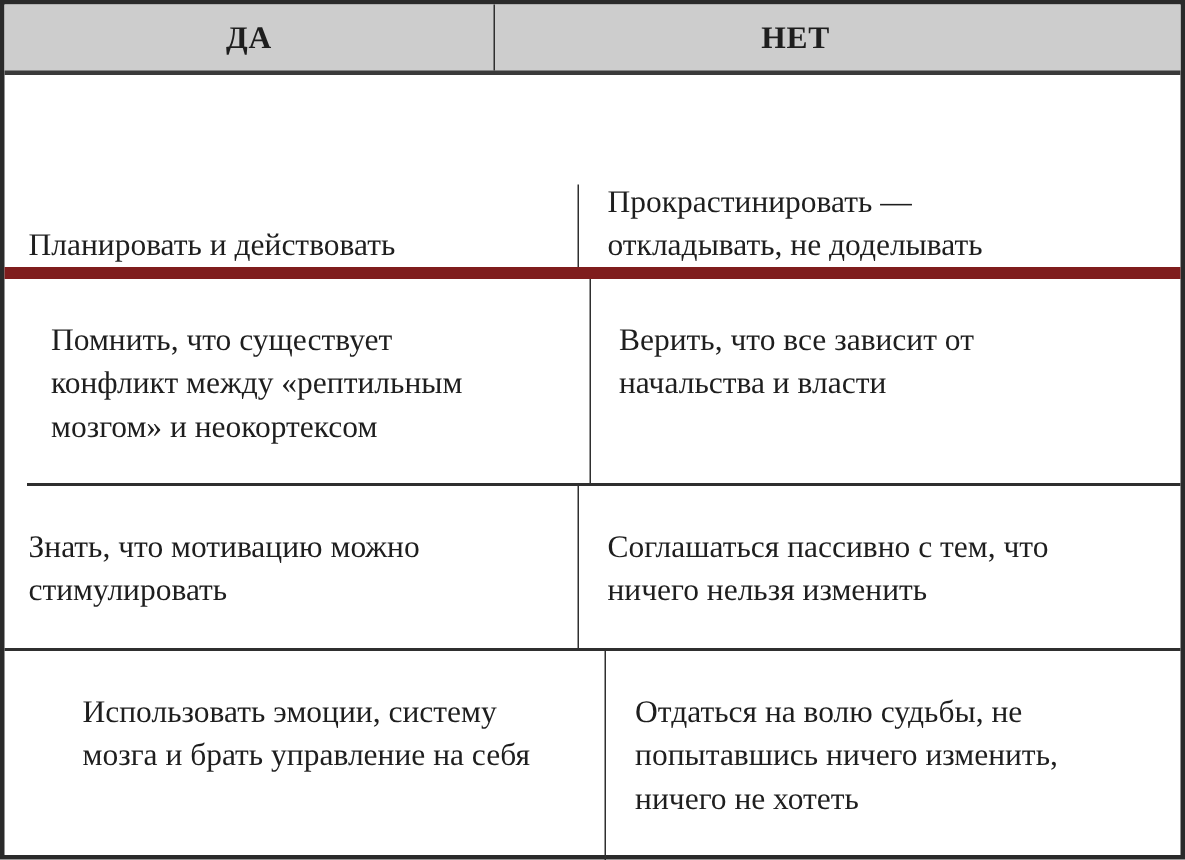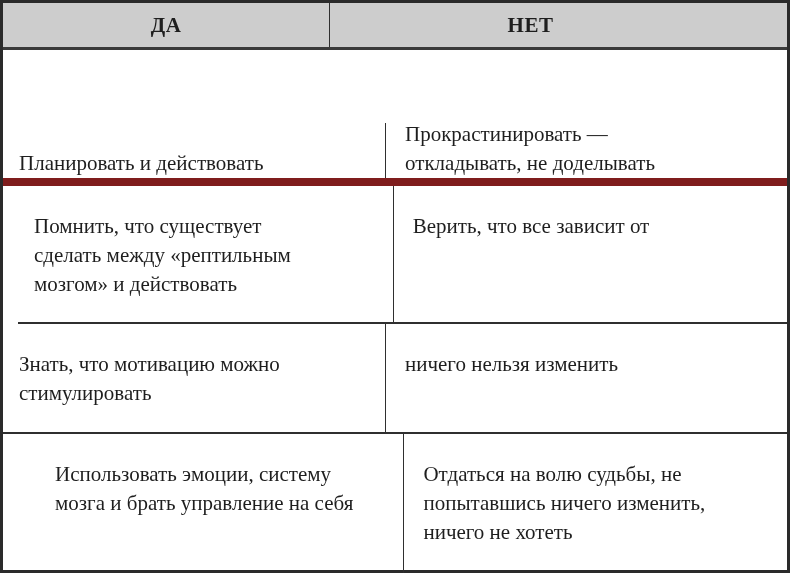--- a/index.html
+++ b/index.html
@@ -58,7 +58,7 @@
   <div class="row r2">
     <div class="cell left">
       <span class="line">Помнить, что существует</span>
-      <span class="line">сделать между «рептильным</span>
+      <span class="line">конфликт между «рептильным</span>
       <span class="line">мозгом» и действовать</span>
     </div>
     <div class="cell right">

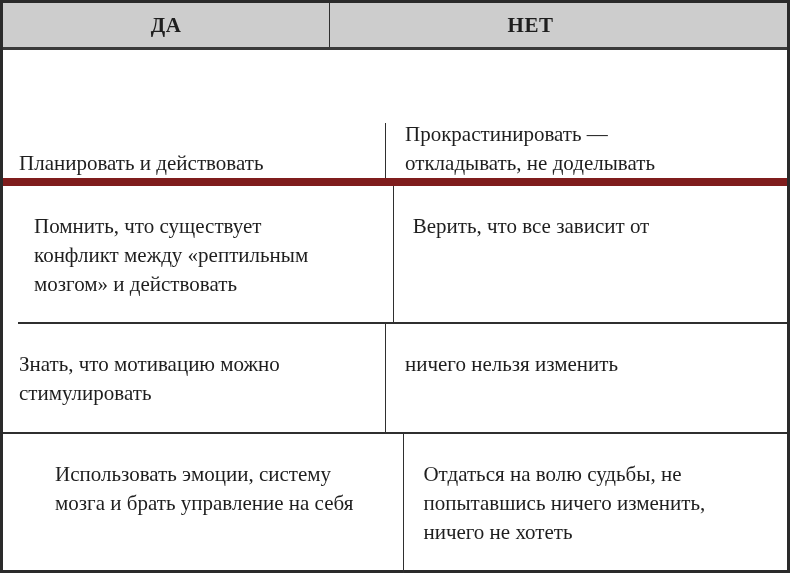--- a/index.html
+++ b/index.html
@@ -63,6 +63,7 @@
     </div>
     <div class="cell right">
       <span class="line">Верить, что все зависит от</span>
+      <span class="line">начальства и власти</span>
     </div>
   </div>
 

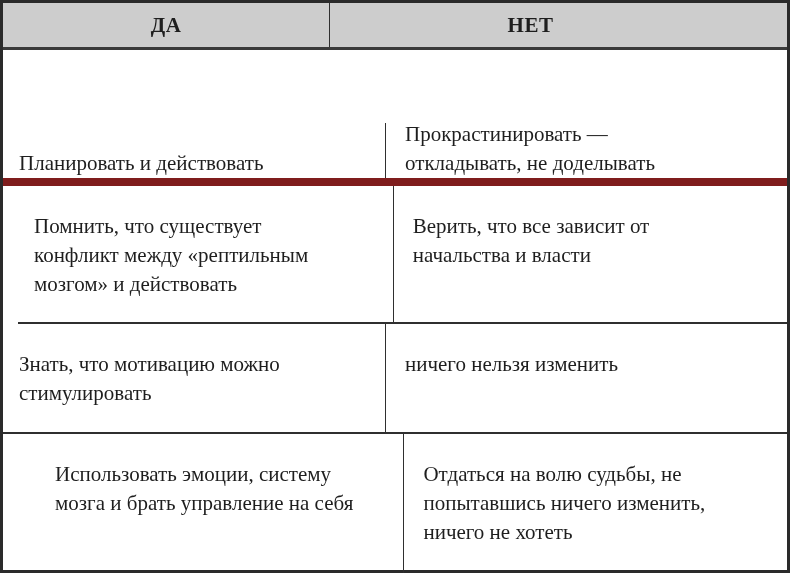--- a/index.html
+++ b/index.html
@@ -59,7 +59,7 @@
     <div class="cell left">
       <span class="line">Помнить, что существует</span>
       <span class="line">конфликт между «рептильным</span>
-      <span class="line">мозгом» и действовать</span>
+      <span class="line">мозгом» и неокортексом</span>
     </div>
     <div class="cell right">
       <span class="line">Верить, что все зависит от</span>

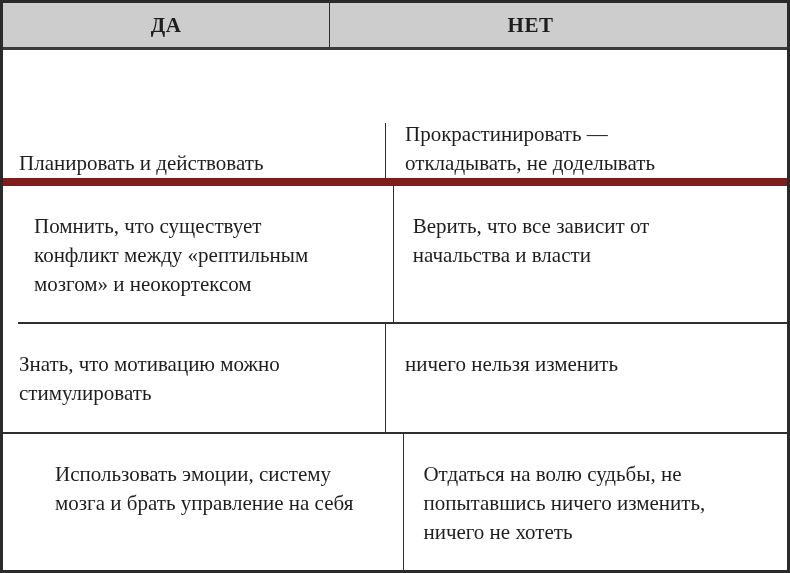--- a/index.html
+++ b/index.html
@@ -73,6 +73,7 @@
       <span class="line">стимулировать</span>
     </div>
     <div class="cell right">
+      <span class="line">Соглашаться пассивно с тем, что</span>
       <span class="line">ничего нельзя изменить</span>
     </div>
   </div>

